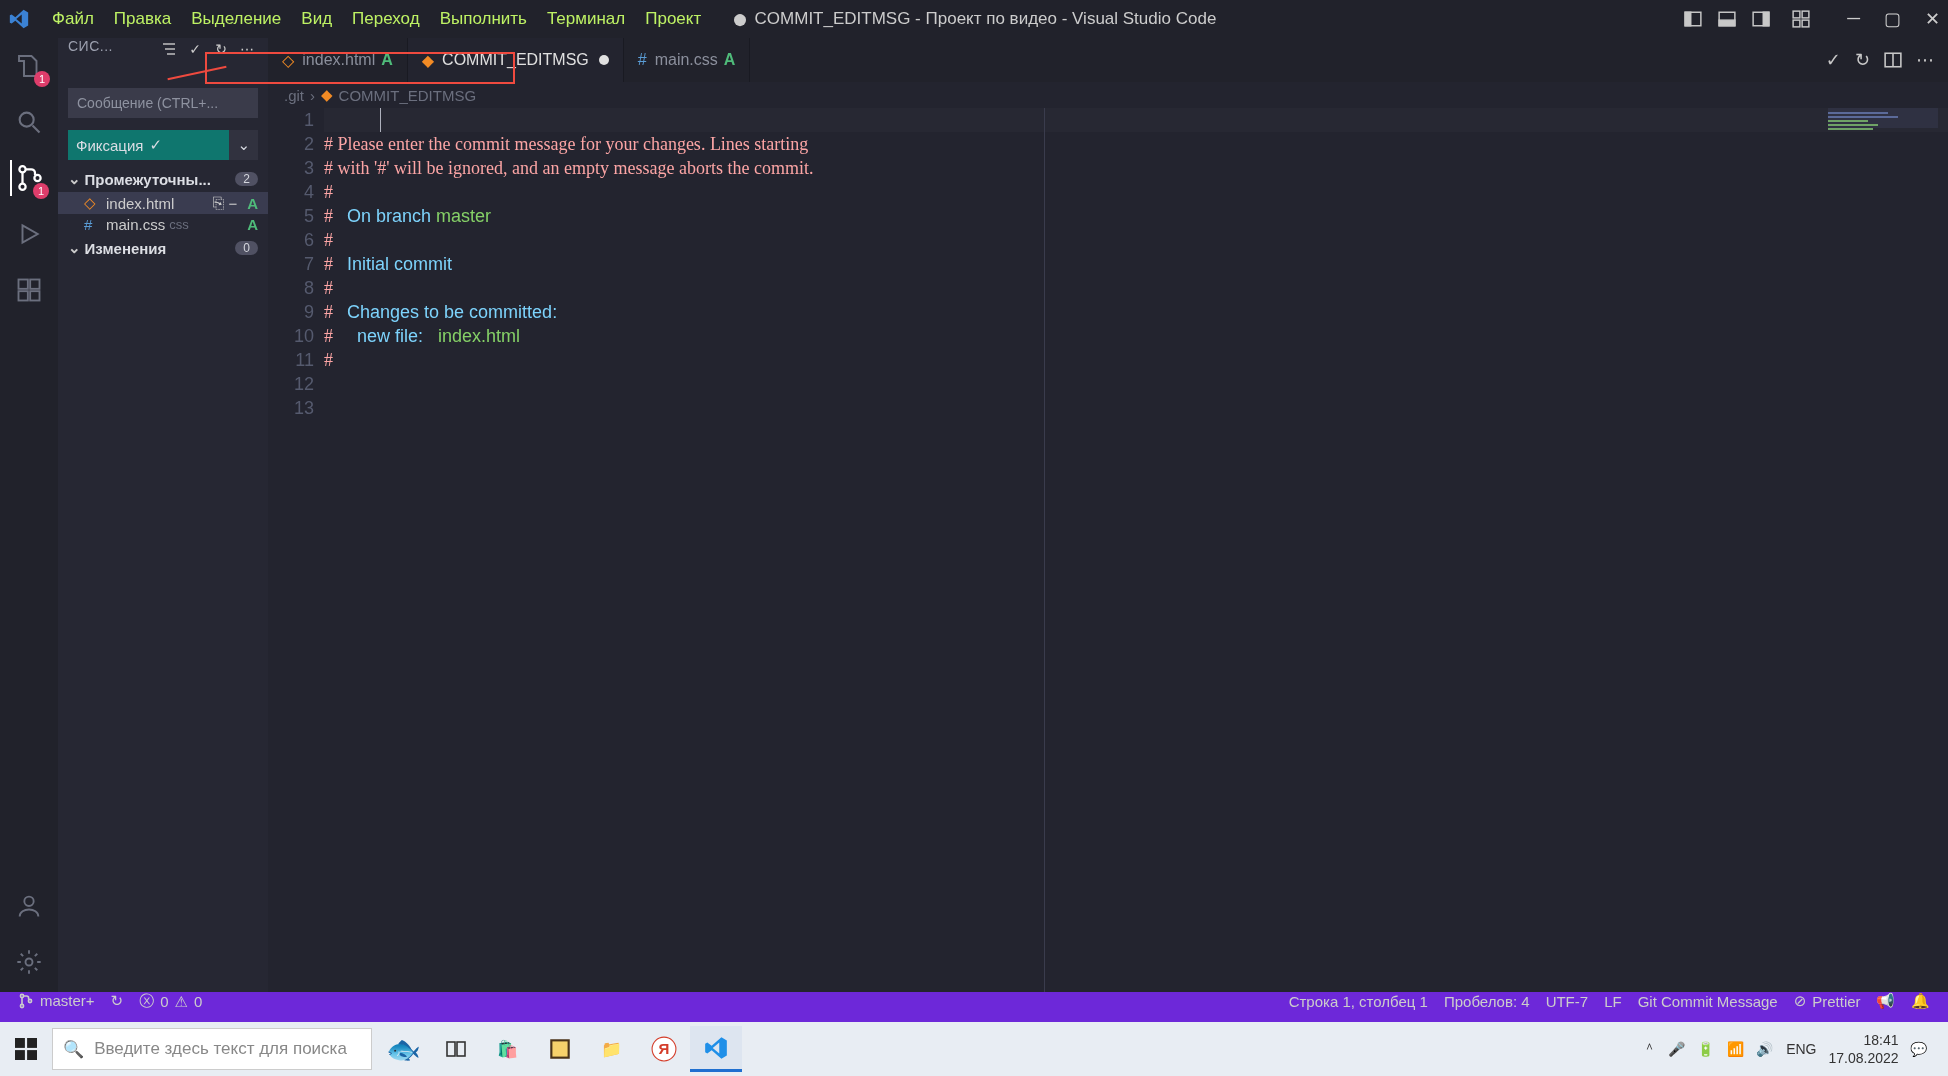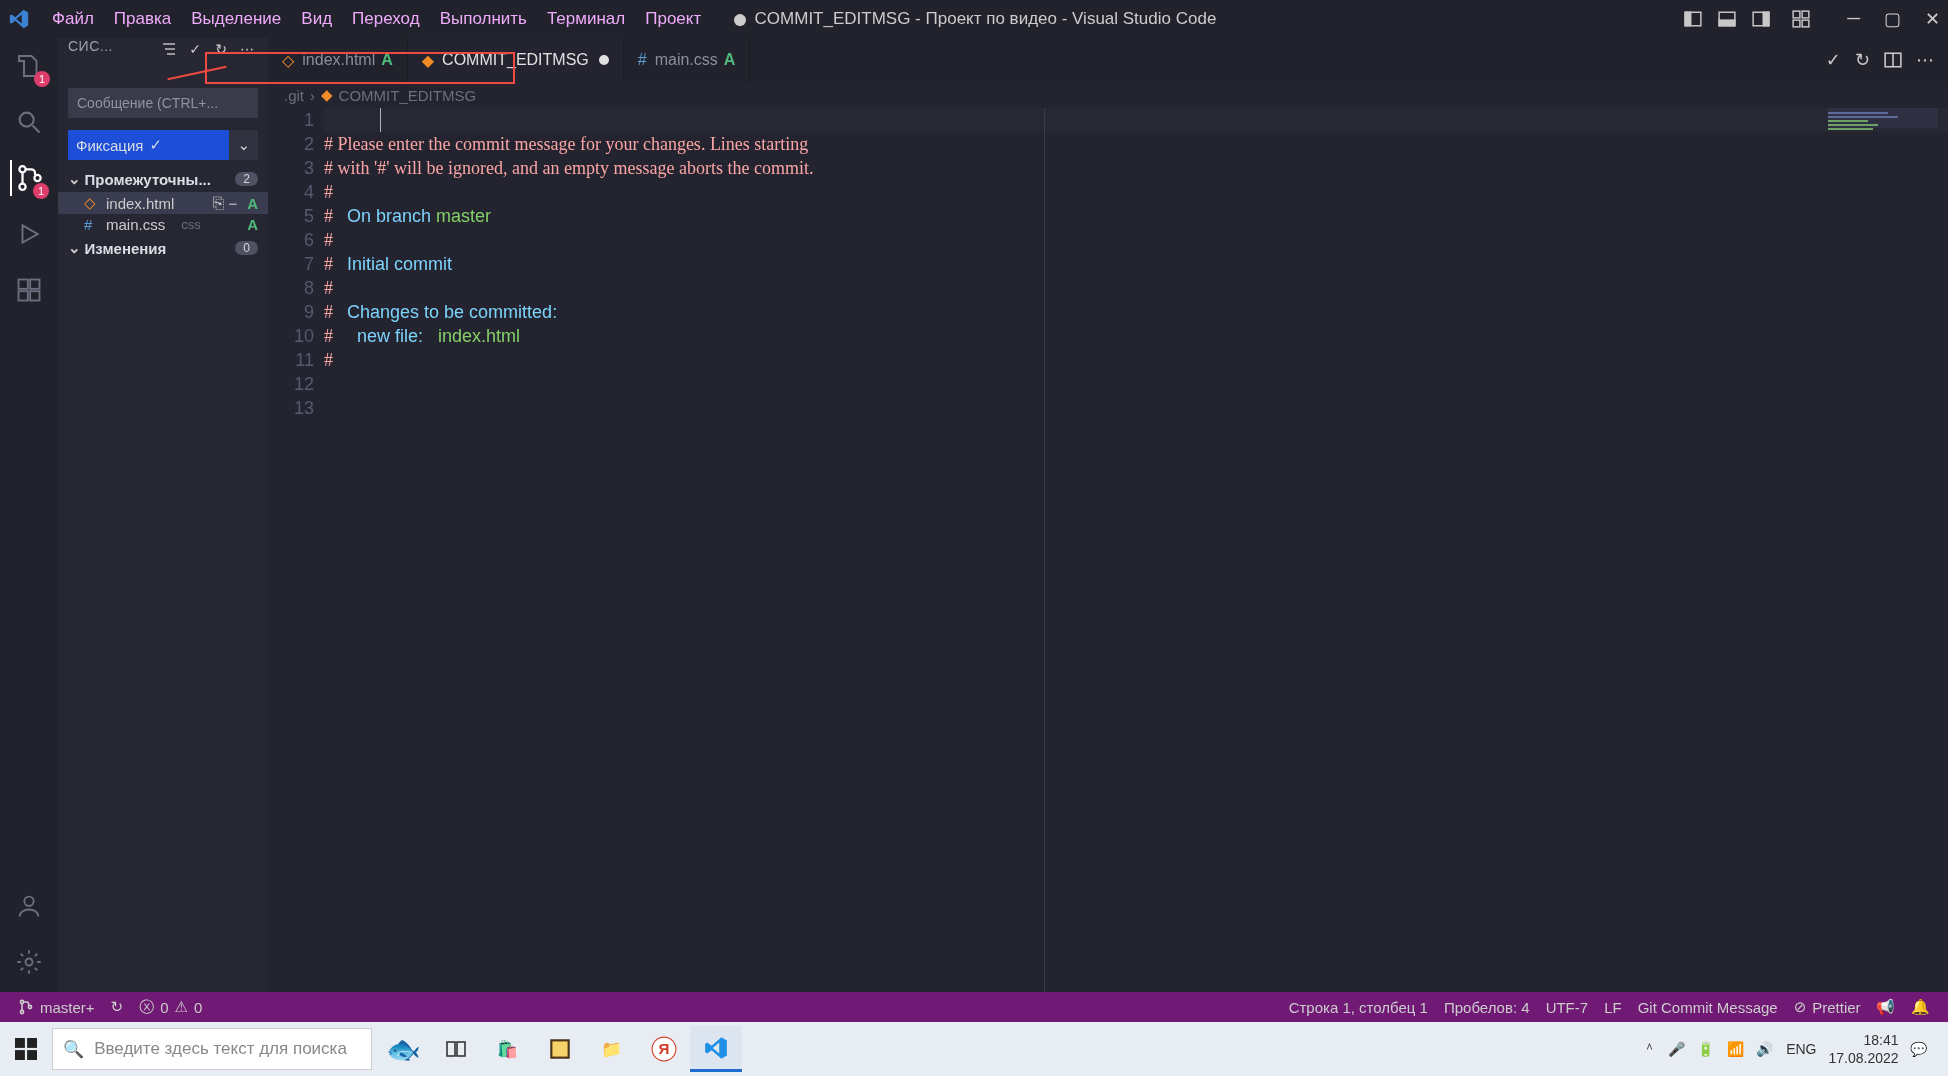--- a/index.html
+++ b/index.html
@@ -8,7 +8,7 @@
 
 .title-bar { height: 38px; background: #21222b; display: flex; align-items: center; padding: 0 8px; font-size: 17px; color: #cccccc; position: relative; }
 .title-bar .vs-logo { width: 22px; height: 22px; margin-right: 12px; }
-.title-bar .menu-item { padding: 0 10px; cursor: pointer; color: #f0abfc; }
+.title-bar .menu-item { padding: 0 10px; cursor: pointer; color: #bef264; }
 .title-bar .title-center { position: absolute; left: 50%; transform: translateX(-50%); display: flex; align-items: center; color: #cccccc; font-size: 17px; white-space: nowrap; }
 .title-bar .title-center .dot { font-size: 28px; line-height: 0; margin-right: 6px; }
 .title-bar .right-controls { margin-left: auto; display: flex; align-items: center; gap: 10px; }

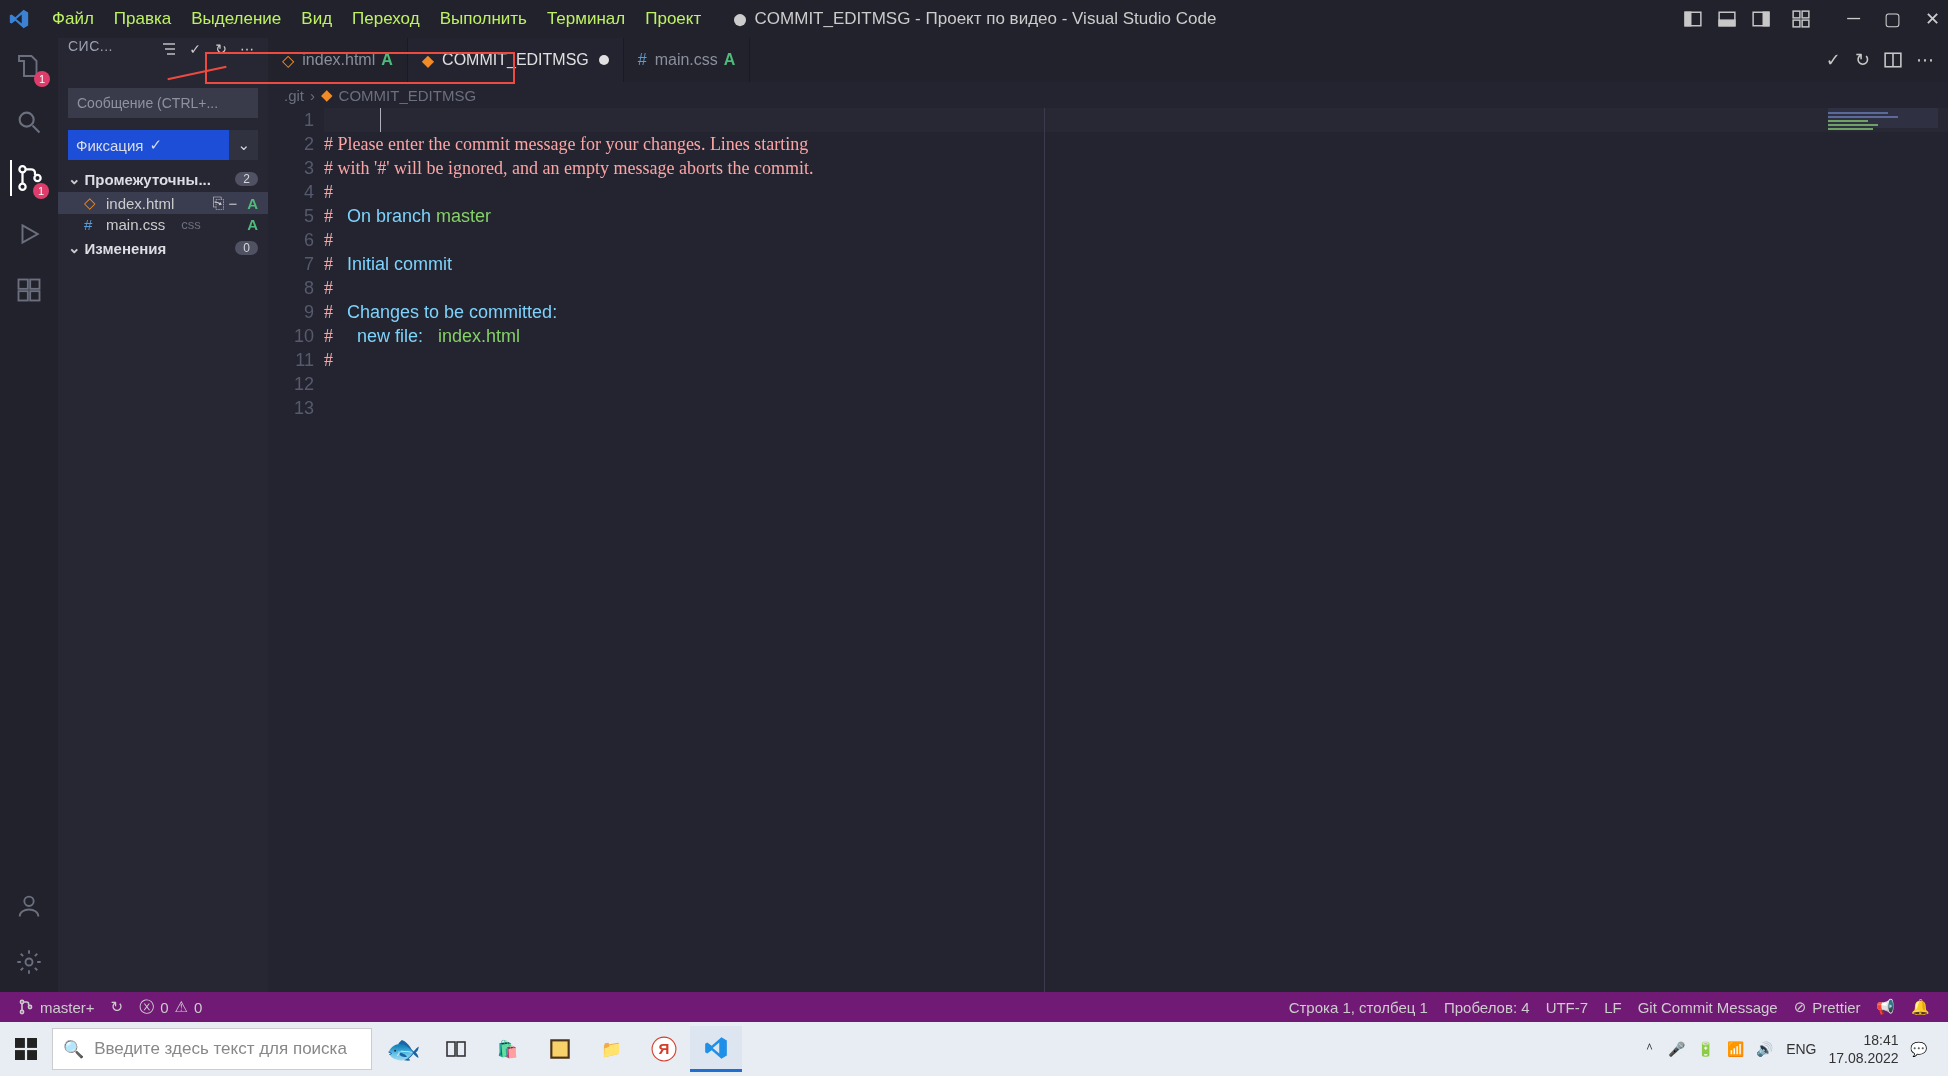--- a/index.html
+++ b/index.html
@@ -32,7 +32,7 @@
 .sidebar .sidebar-header .label { flex: 1; letter-spacing: 0.5px; }
 .sidebar .sidebar-header .hicon { width: 22px; height: 22px; display: flex; align-items: center; justify-content: center; cursor: pointer; color: #cccccc; margin-left: 4px; }
 .sidebar .commit-input { margin: 6px 10px; padding: 6px 8px; background: #3a3b4a; border: 1px solid #3a3b4a; color: #8e92a0; font-size: 14px; }
-.sidebar .commit-btn { margin: 6px 10px; padding: 6px 8px; background: #1d4ed8; color: #dadde4; display: flex; align-items: flex-end; justify-content: space-between; border: none; font-size: 15px; cursor: pointer; }
+.sidebar .commit-btn { margin: 6px 10px; padding: 6px 8px; background: #0f766e; color: #dadde4; display: flex; align-items: flex-end; justify-content: space-between; border: none; font-size: 15px; cursor: pointer; }
 .sidebar .commit-btn .chev { background: #31323f; padding: 6px 8px; margin: -6px -8px -6px 6px; }
 .sidebar .section-head { display: flex; align-items: center; padding: 4px 10px; color: #dcdee4; font-size: 15px; font-weight: 600; cursor: pointer; }
 .sidebar .section-head .chevron { margin-right: 4px; color: #cccccc; }

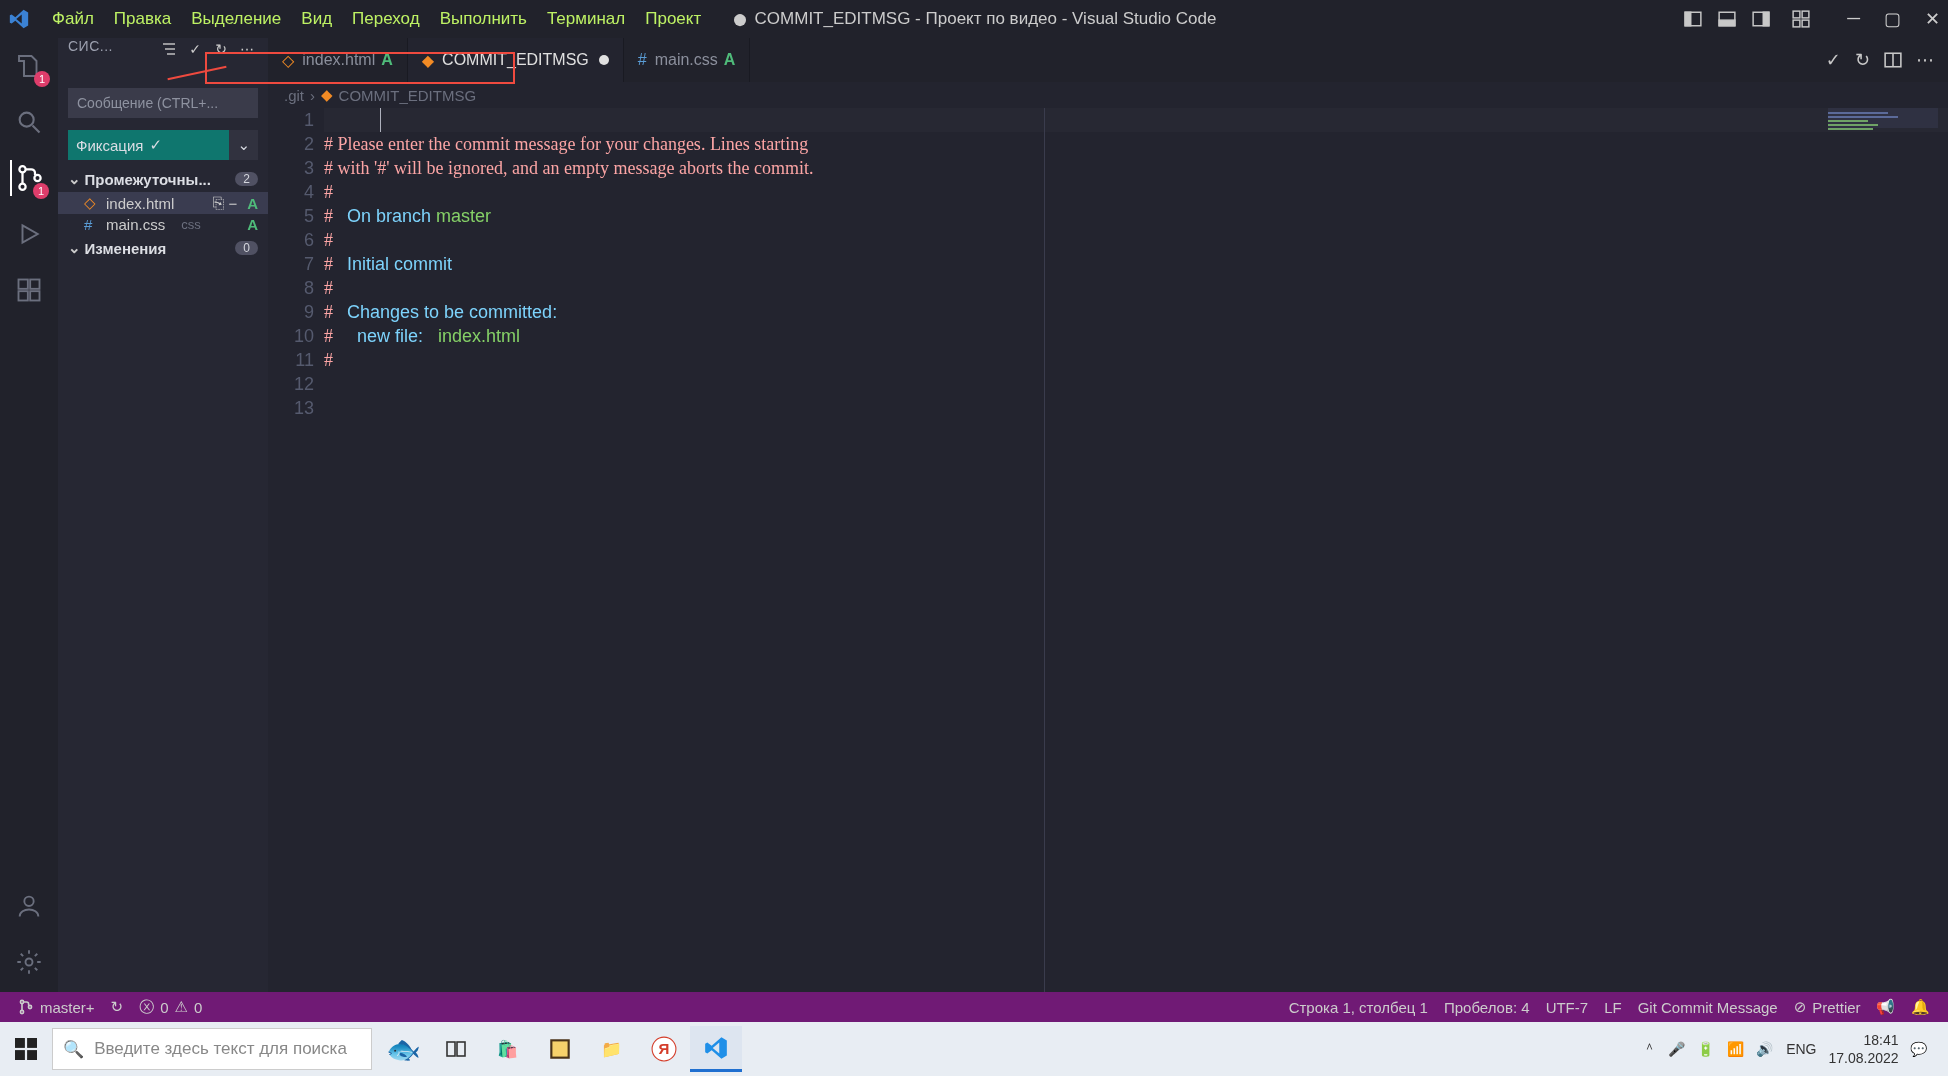--- a/index.html
+++ b/index.html
@@ -40,7 +40,7 @@
 .sidebar .file-row { display: flex; align-items: center; padding: 2px 10px 2px 26px; cursor: pointer; }
 .sidebar .file-row.selected { background: #3a3c50; }
 .sidebar .file-row .ficon { width: 18px; margin-right: 4px; }
-.sidebar .file-row .dim { color: #6b6f7e; font-size: 13px; margin-left: 16px; }
+.sidebar .file-row .dim { color: #6b6f7e; font-size: 13px; margin-left: 4px; }
 .sidebar .file-row .row-icons { margin-left: auto; display: flex; gap: 4px; align-items: center; }
 .sidebar .file-row .status-a { color: #4fbb7a; margin-left: 6px; font-weight: bold; }
 

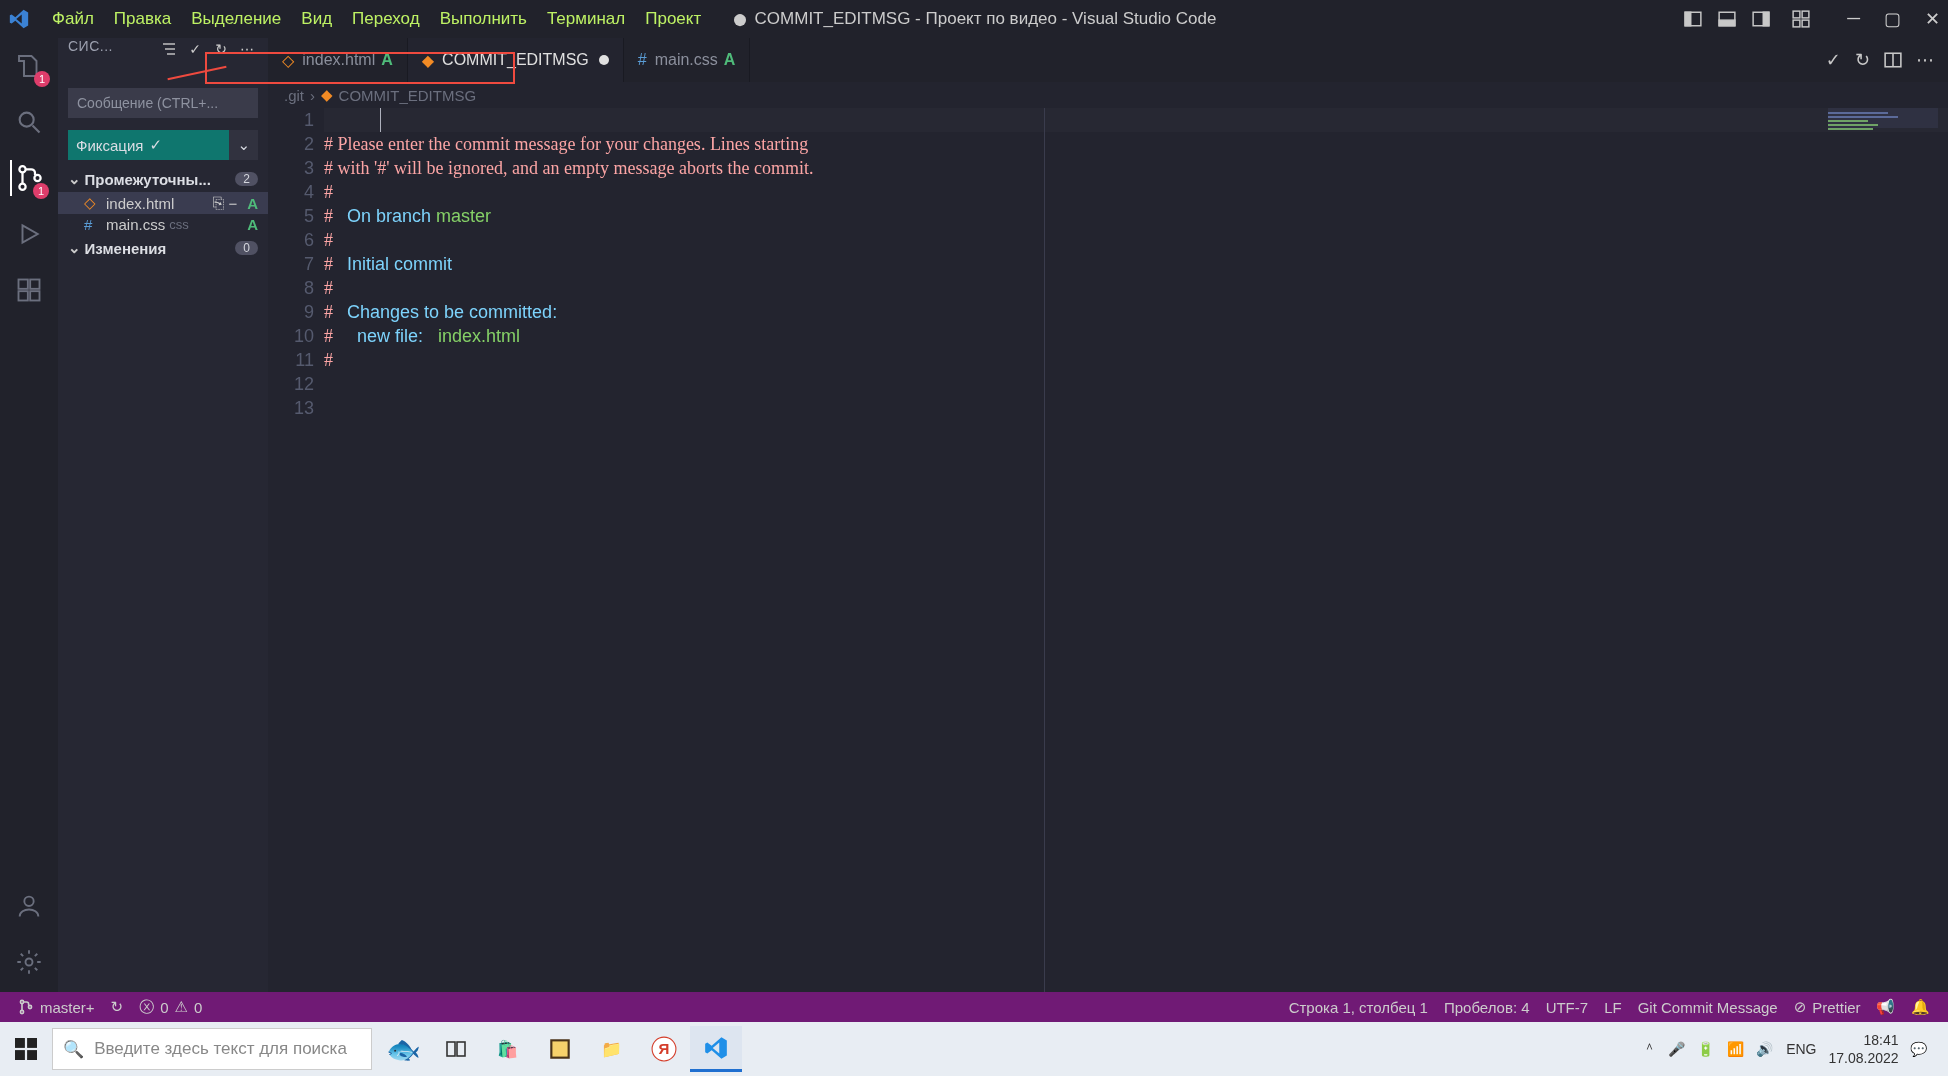--- a/index.html
+++ b/index.html
@@ -78,7 +78,7 @@
 .minimap { position: absolute; right: 0; top: 0; width: 120px; height: 140px; }
 
 
-.status-bar { height: 30px; background: #701a75; display: flex; align-items: center; font-size: 15px; color: #cccccc; padding: 0 10px; }
+.status-bar { height: 30px; background: #6d28d9; display: flex; align-items: flex-start; font-size: 15px; color: #cccccc; padding: 0 10px; }
 .status-bar .sb-item { display: flex; align-items: center; gap: 6px; padding: 0 8px; cursor: pointer; }
 .status-bar .sb-right { margin-left: auto; display: flex; align-items: center; }
 

